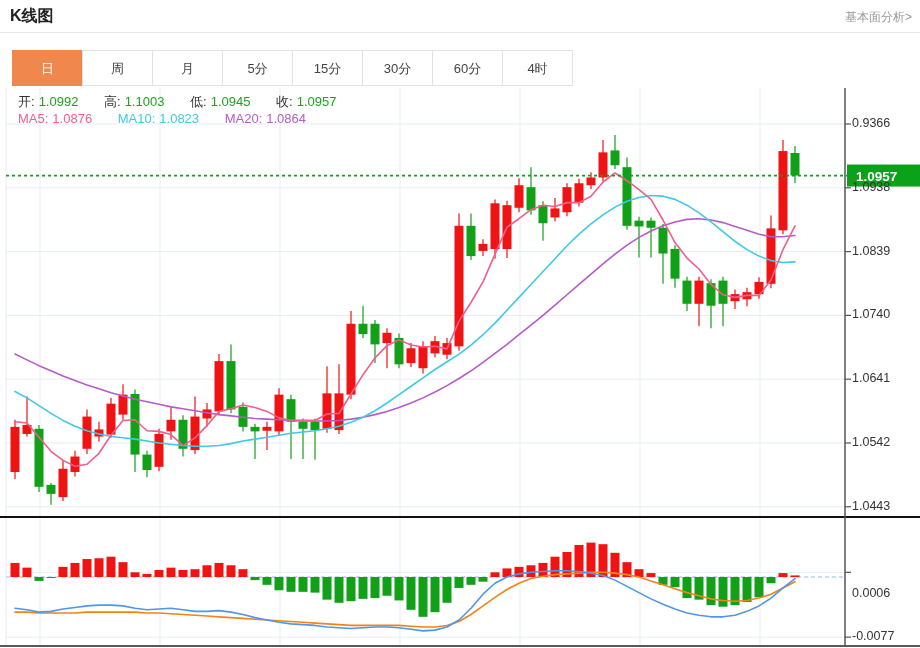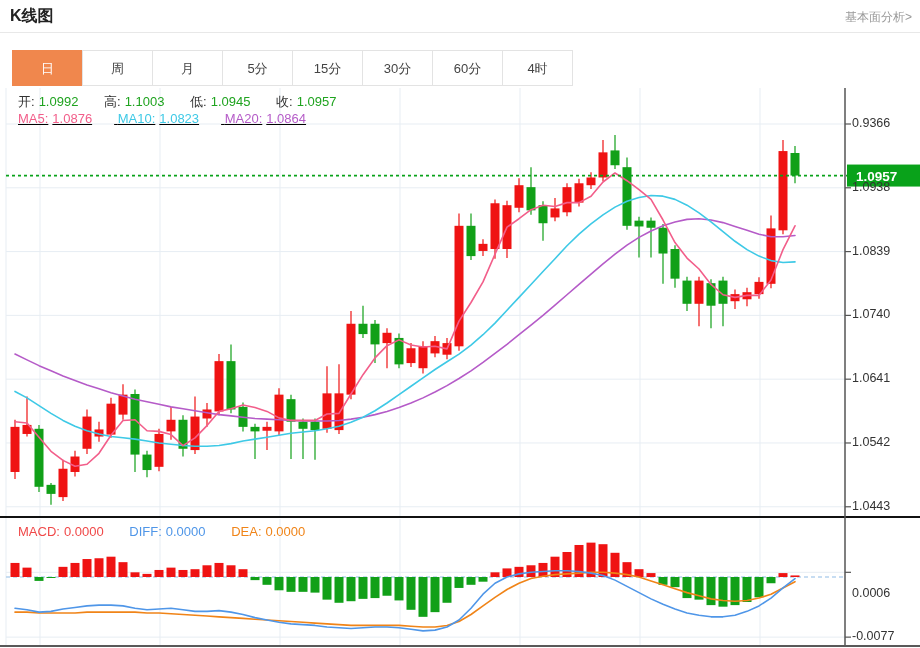--- a/index.html
+++ b/index.html
@@ -16,7 +16,7 @@
   #chart{position:absolute;left:0;top:0;z-index:1;}
   .row{position:absolute;z-index:2;font-size:13px;white-space:nowrap;}
   .row1{left:18px;top:93px;}
-  .row2{left:18px;top:111px;text-decoration:underline;}
+  .row2{left:18px;top:111px;}
   .row3{left:18px;top:524px;}
   .row span{margin-right:4px;}
   .row .gap{display:inline-block;width:14px;}

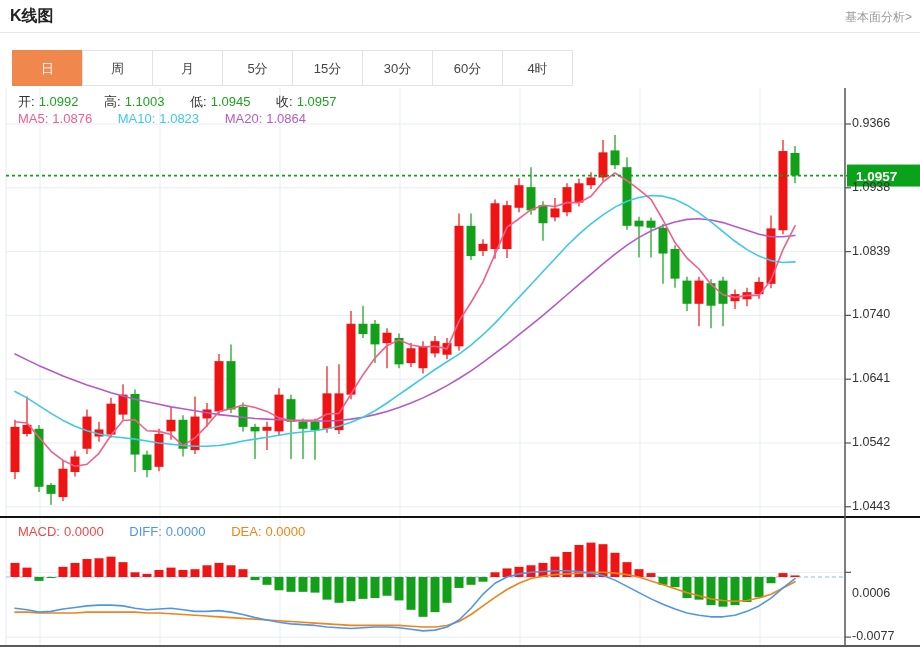--- a/index.html
+++ b/index.html
@@ -313,11 +313,6 @@
     <span class="ma20c">MA20:</span><span class="ma20c">1.0864</span>
   </div>
 
-  <div class="row row3">
-    <span class="macdc">MACD:</span><span class="macdc">0.0000</span><span class="gap"></span>
-    <span class="diffc">DIFF:</span><span class="diffc">0.0000</span><span class="gap"></span>
-    <span class="deac">DEA:</span><span class="deac">0.0000</span>
-  </div>
 
   <div id="axis-labels">
       <div class="axlabel" style="top: 116px;">0.9366</div>

